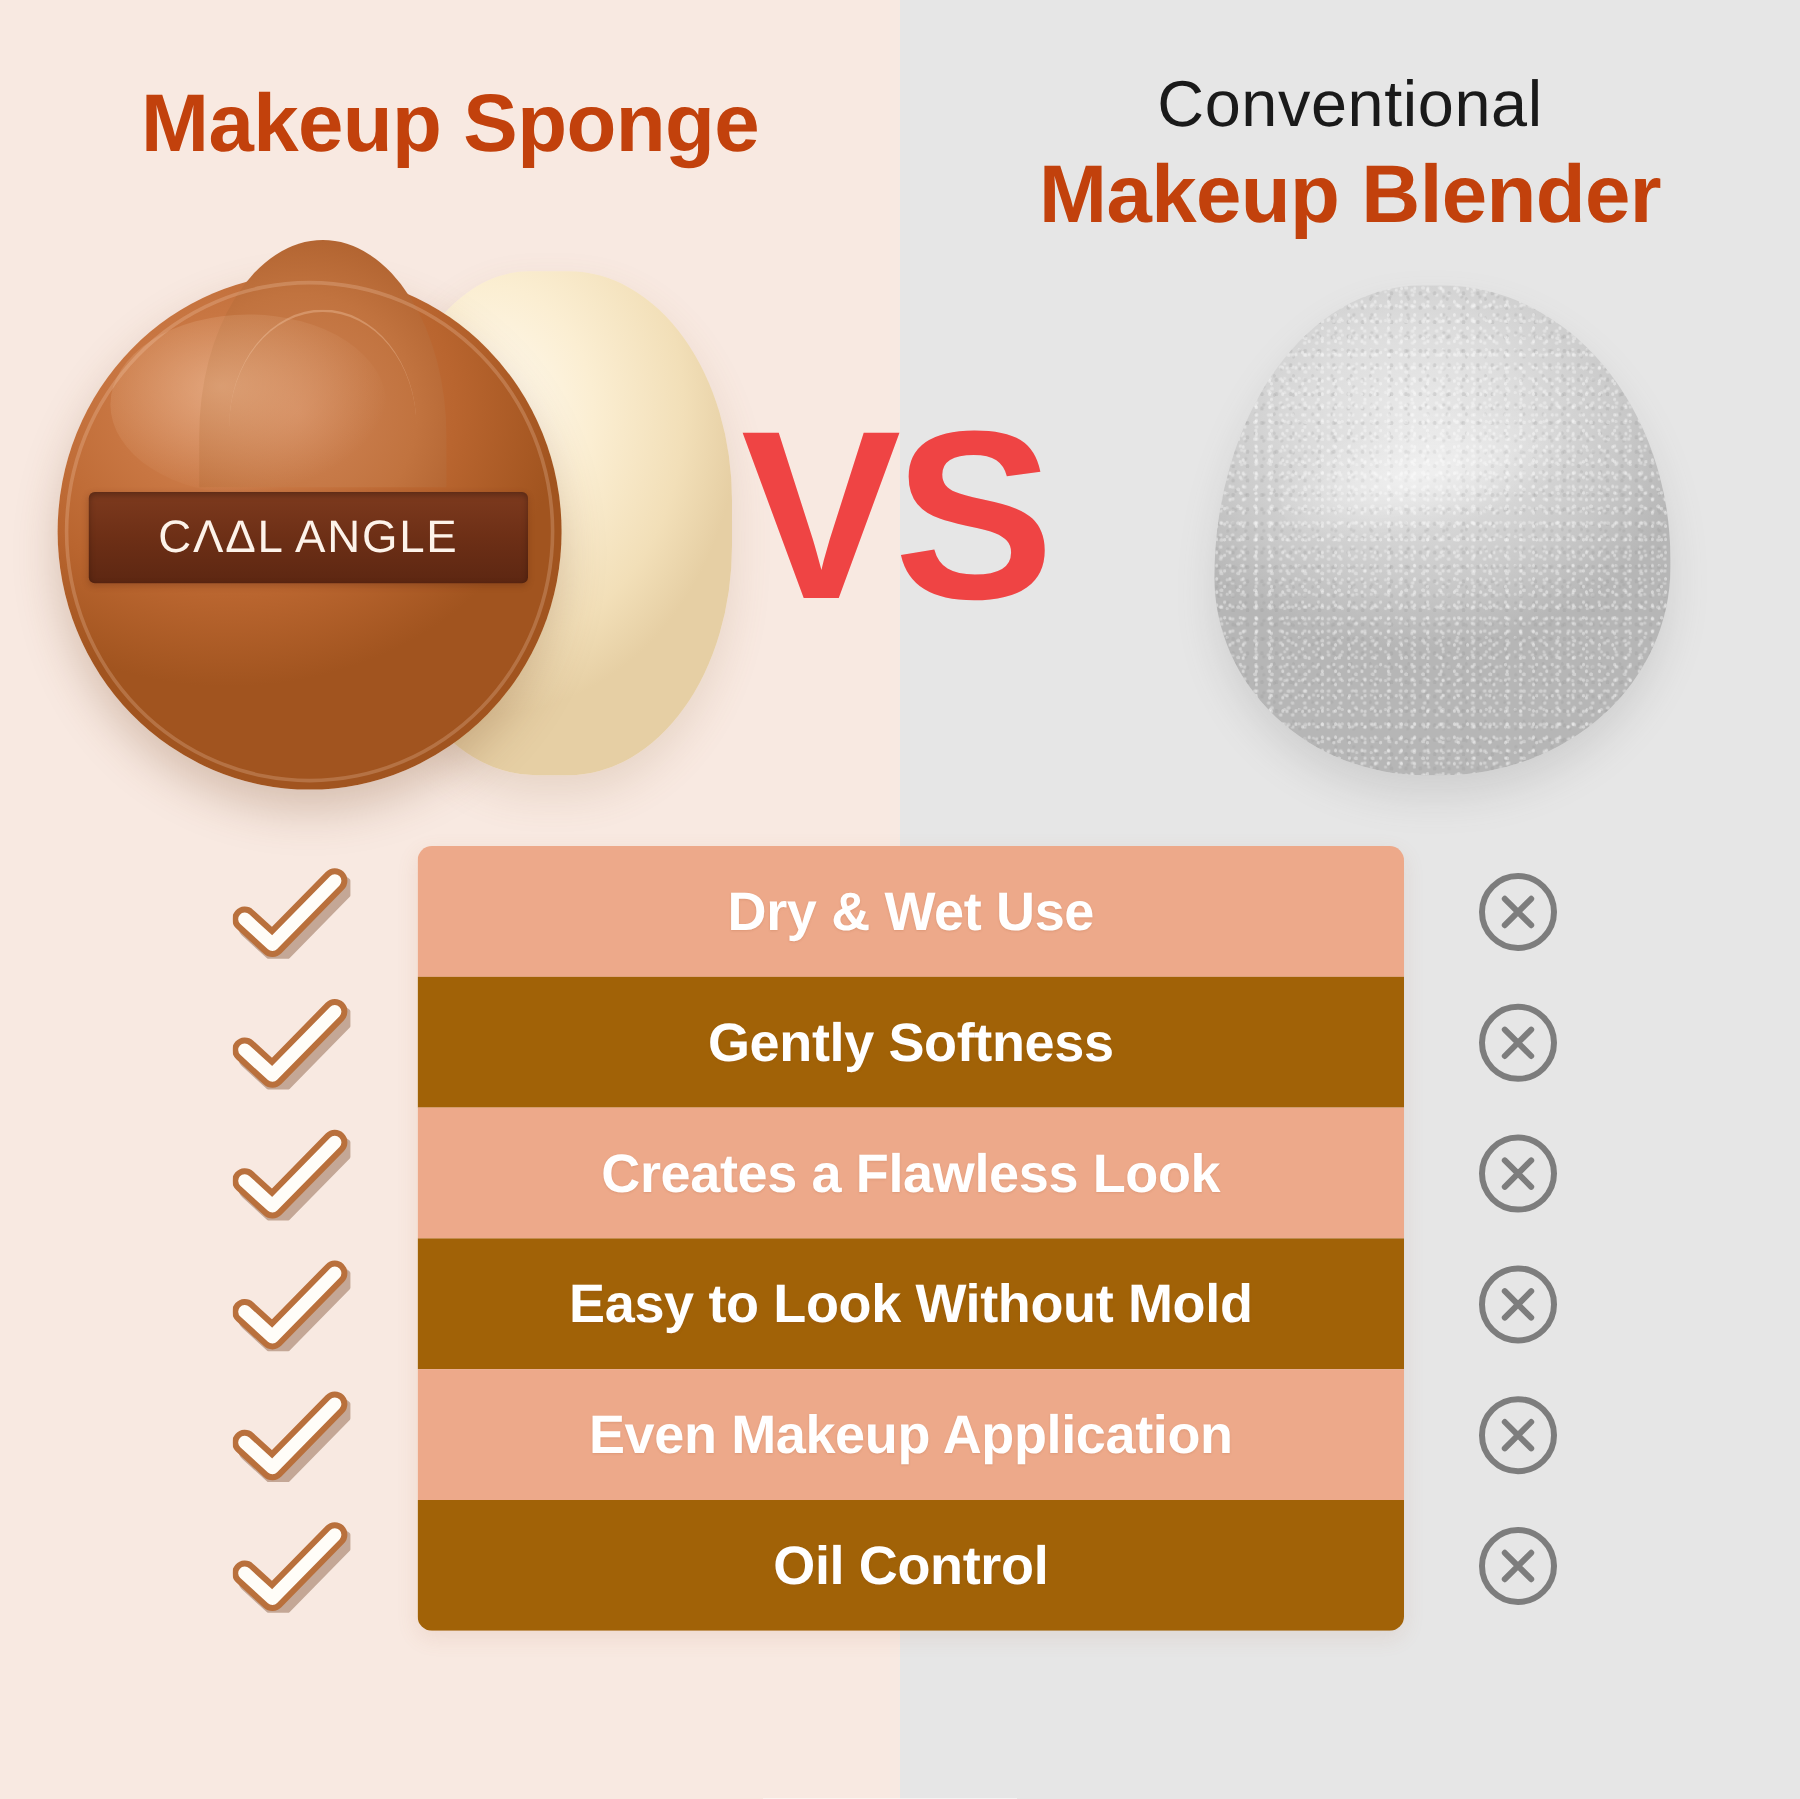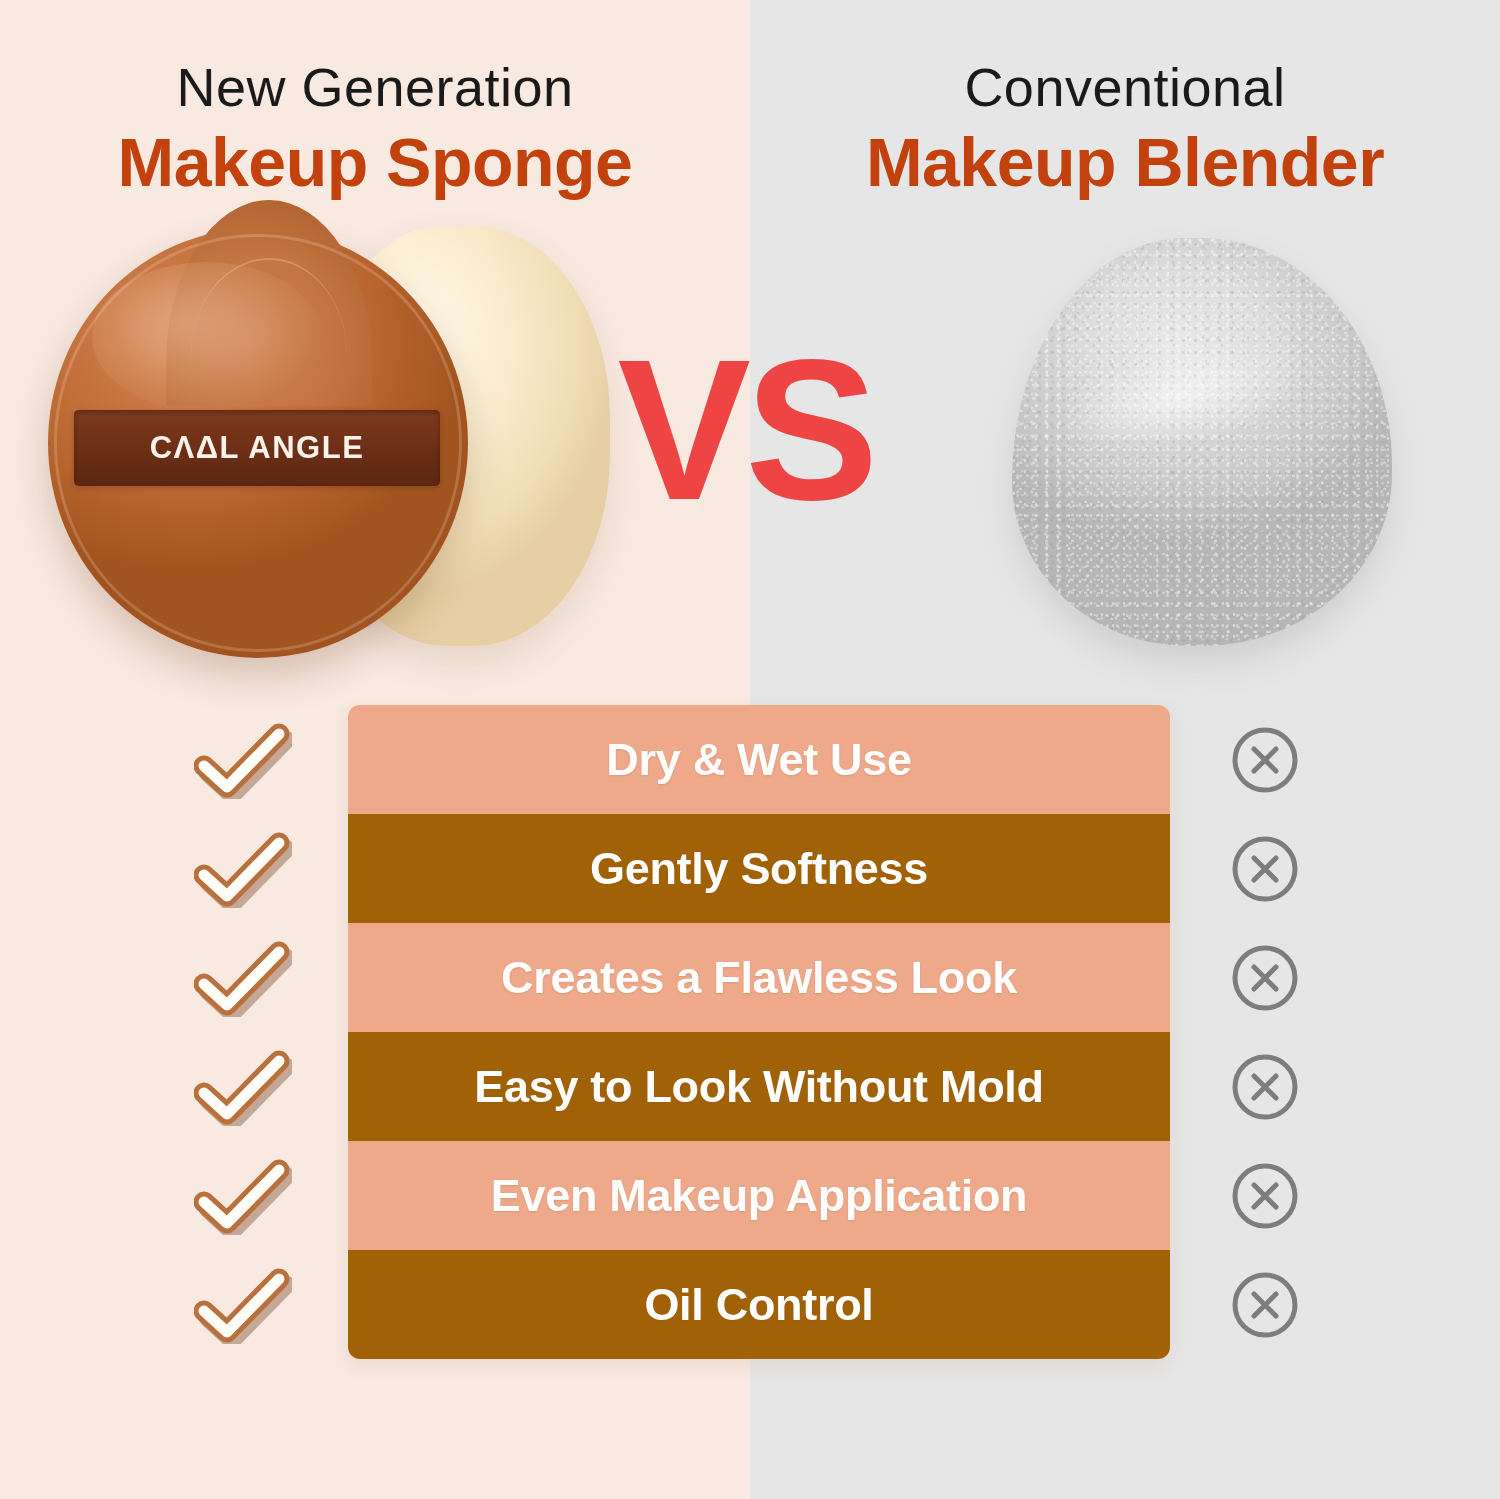--- a/index.html
+++ b/index.html
@@ -282,7 +282,6 @@
   <div class="bg-half bg-right"></div>
 
   <div class="heading-block heading-left">
-    <div class="heading-eyebrow">New Generation</div>
     <div class="heading-title">Makeup Sponge</div>
   </div>
 

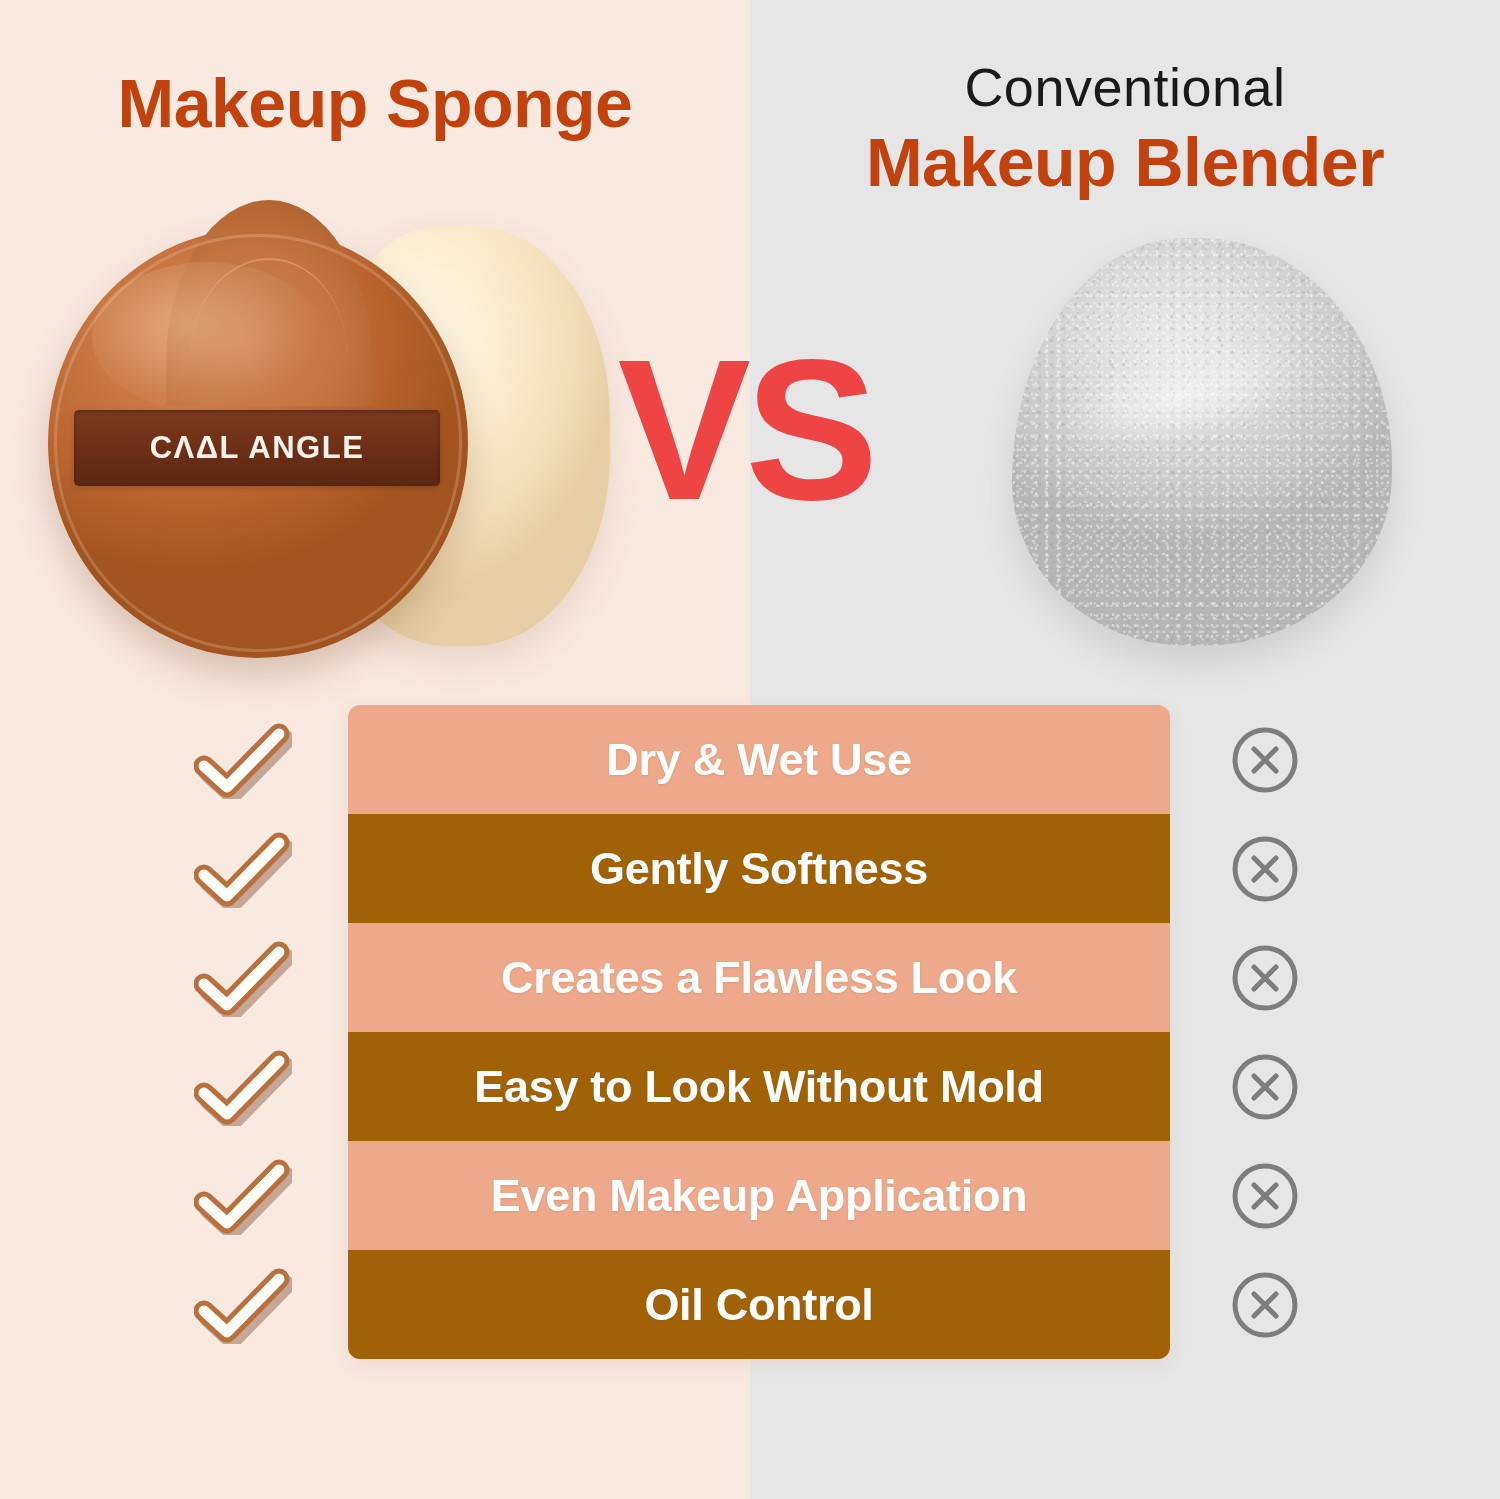--- a/index.html
+++ b/index.html
@@ -158,8 +158,8 @@
   }
   .brand-text {
     color: #fdf3ea;
-    font-size: 31px;
-    font-weight: bold;
+    font-size: 38px;
+    font-weight: normal;
     letter-spacing: 1.5px;
     white-space: nowrap;
   }

